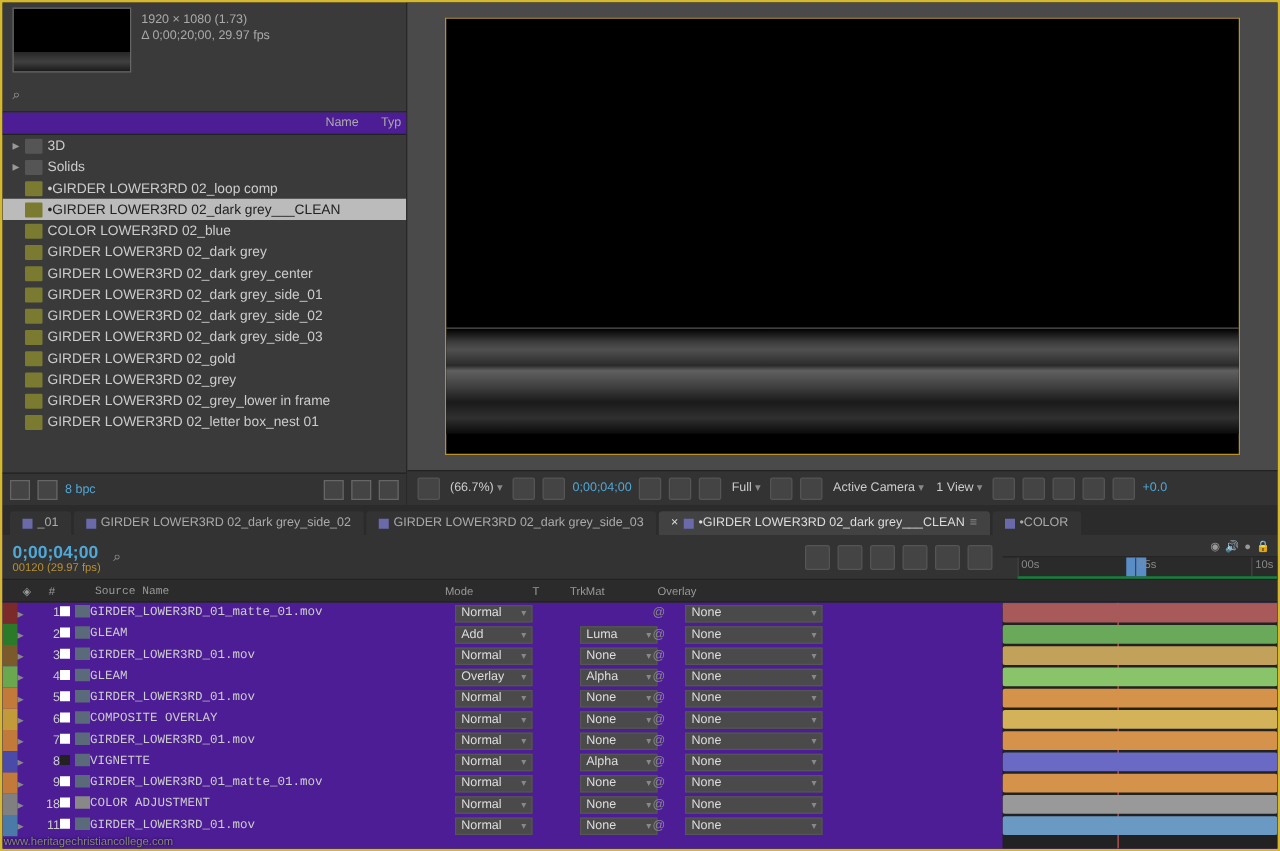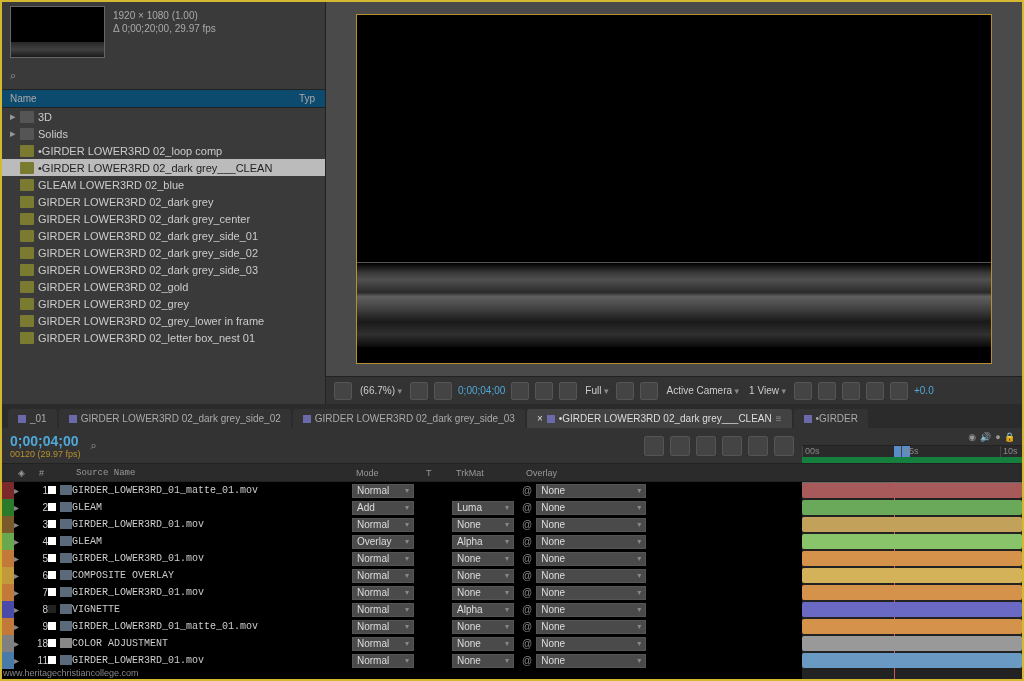--- a/index.html
+++ b/index.html
@@ -117,7 +117,7 @@
     <div class="proj-thumb">
       <div class="proj-thumb-img"></div>
       <div class="proj-thumb-txt">
-        <div>1920 × 1080 (1.00)</div>
+        <div>1920 × 1080 (1.73)</div>
         <div>Δ 0;00;20;00, 29.97 fps</div>
       </div>
     </div>

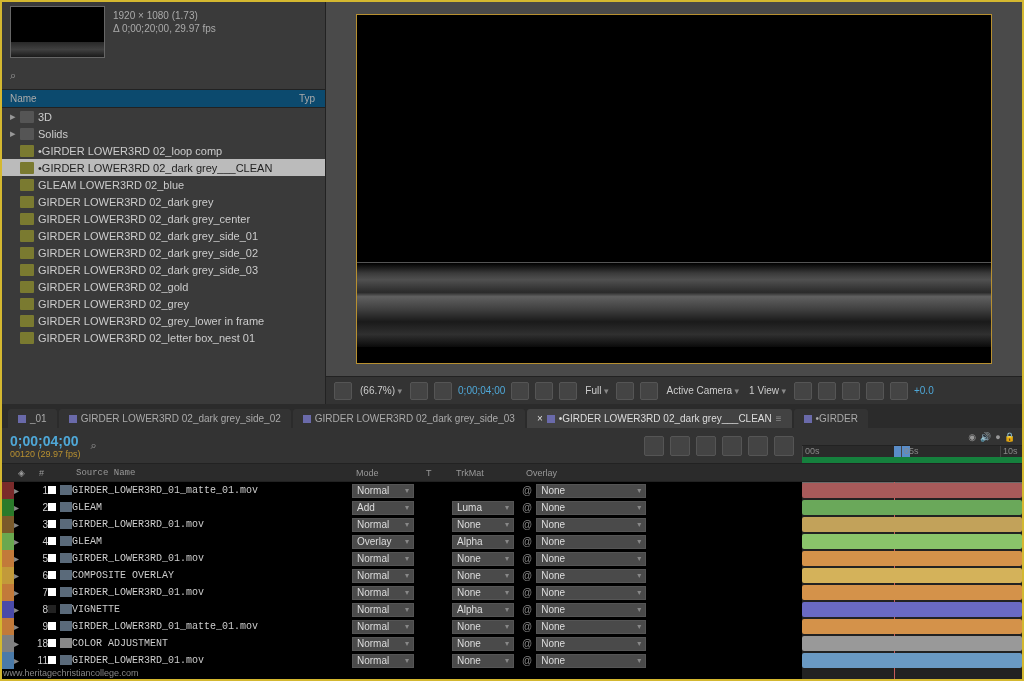--- a/index.html
+++ b/index.html
@@ -13,7 +13,7 @@
 .proj-search { padding: 6px 8px; display: flex; align-items: center; gap: 4px; border-bottom: 1px solid #222; }
 .proj-search input { flex: 1; background: transparent; border: none; color: #ccc; outline: none; }
 .mag { color: #999; }
-.proj-hdr { display: flex; background: #0c4a6e; border-bottom: 1px solid #222; font-size: 10px; color: #aaa; }
+.proj-hdr { display: flex; background: #4c1d95; border-bottom: 1px solid #222; font-size: 10px; color: #aaa; text-align: right; }
 .proj-hdr .c-name { flex: 1; padding: 3px 8px; }
 .proj-hdr .c-type { width: 30px; padding: 3px 4px; }
 .proj-list { flex: 1; overflow: hidden; }

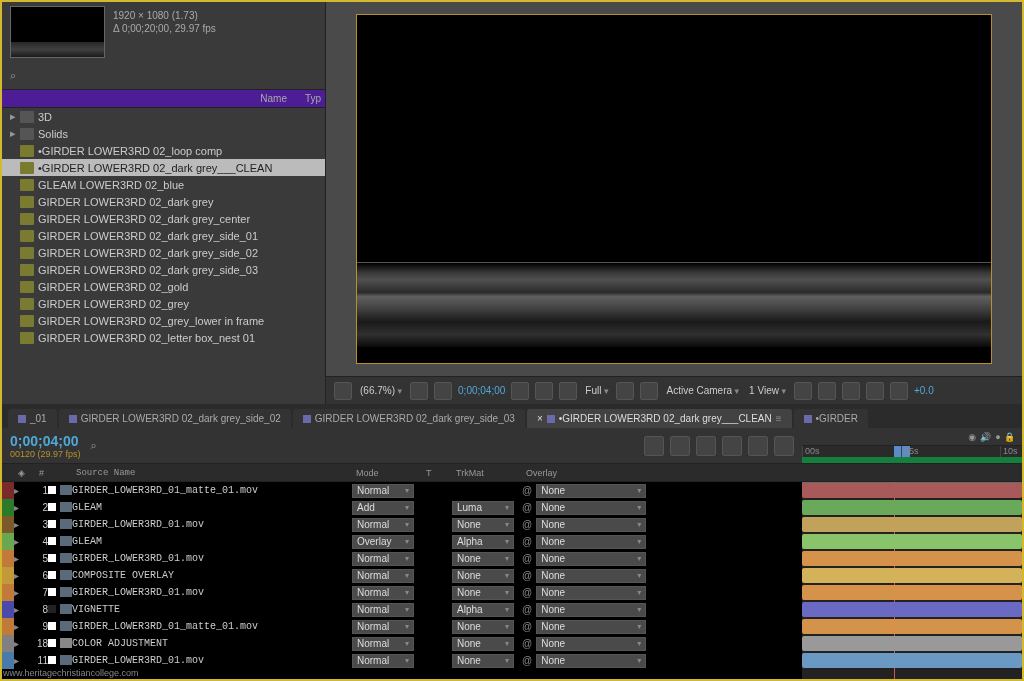--- a/index.html
+++ b/index.html
@@ -153,7 +153,7 @@
         <div class="proj-item">
           <span class="arrow"></span>
           <span class="ico comp"></span>
-          <span>GLEAM LOWER3RD 02_blue</span>
+          <span>COLOR LOWER3RD 02_blue</span>
         </div>
         <div class="proj-item">
           <span class="arrow"></span>

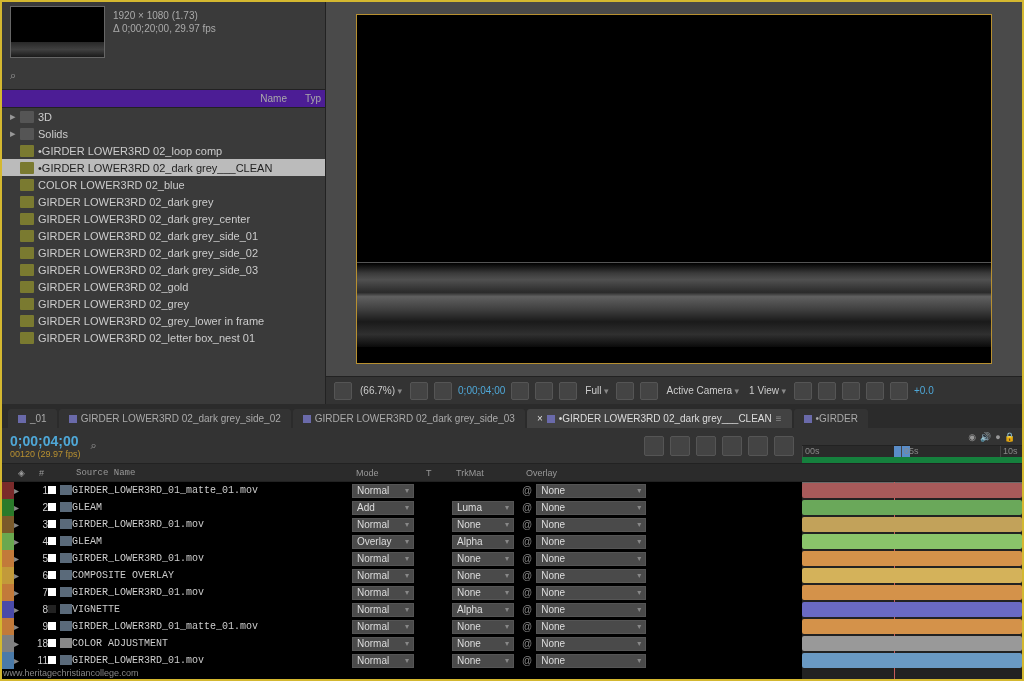--- a/index.html
+++ b/index.html
@@ -201,6 +201,15 @@
           <span>GIRDER LOWER3RD 02_letter box_nest 01</span>
         </div>
       </div>
+    <div class="proj-footer">
+      <div class="sq"></div>
+      <div class="sq"></div>
+      <span class="bpc">8 bpc</span>
+      <span class="spacer"></span>
+      <div class="ctrl"></div>
+      <div class="ctrl"></div>
+      <div class="ctrl"></div>
+    </div>
   </div>
 
   <div class="viewer-panel">

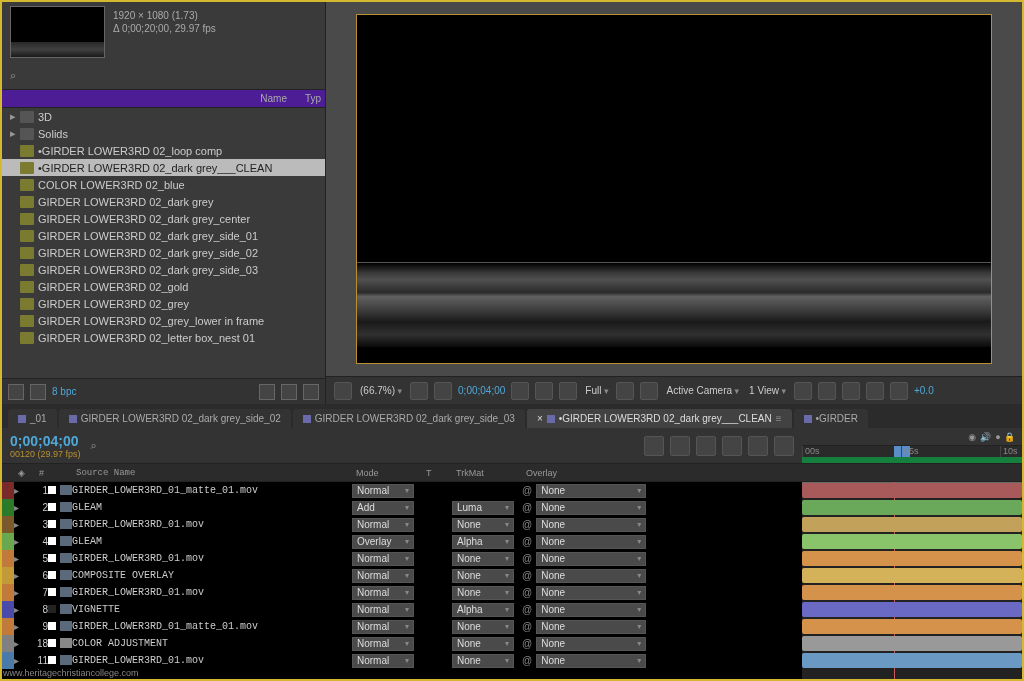--- a/index.html
+++ b/index.html
@@ -43,7 +43,7 @@
 .viewer-ctrls .dd::after { content: " ▾"; font-size: 9px; color: #888; }
 .viewer-ctrls .exp { color: #4fa8d8; }
 
-.timeline-panel { height: 275px; background: #000000; display: flex; flex-direction: column; }
+.timeline-panel { height: 275px; background: #4c1d95; display: flex; flex-direction: column; }
 .tl-tabs { height: 24px; background: #2b2b2b; display: flex; align-items: flex-end; padding-left: 6px; gap: 2px; overflow: hidden; }
 .tl-tab { padding: 4px 10px; background: #333; color: #aaa; font-size: 10px; border-radius: 3px 3px 0 0; display: flex; align-items: center; gap: 4px; cursor: pointer; white-space: nowrap; }
 .tl-tab.active { background: #424242; color: #ddd; }

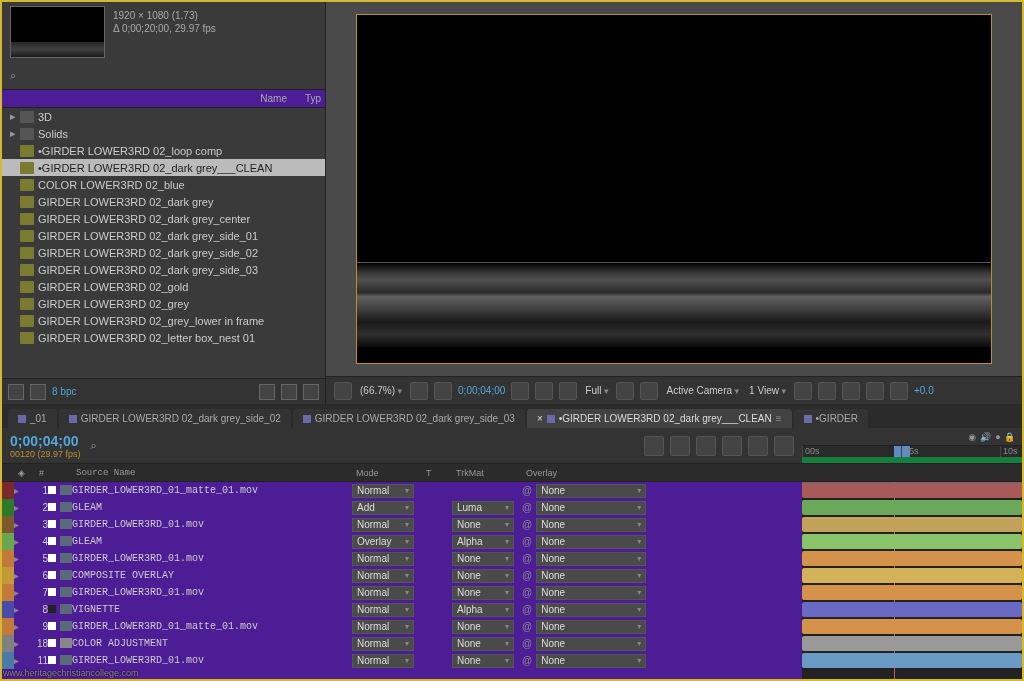--- a/index.html
+++ b/index.html
@@ -264,7 +264,7 @@
       </div>
       <div class="tl-tab">
         <span class="tbico"></span>
-        <span>•GIRDER</span>
+        <span>•COLOR</span>
       </div>
     </div>
 

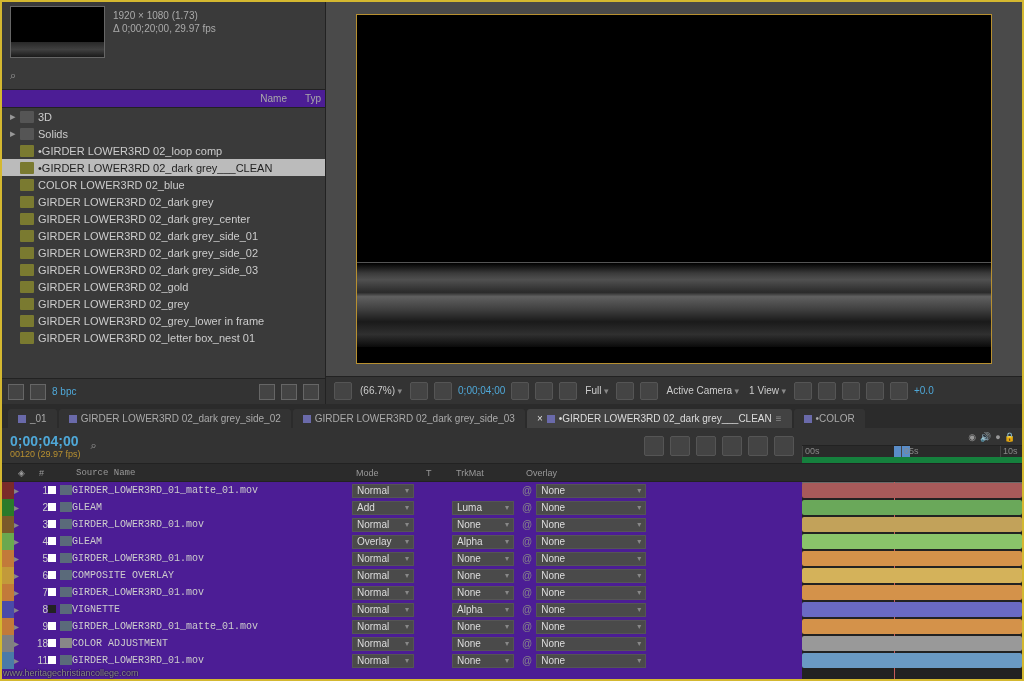--- a/index.html
+++ b/index.html
@@ -63,7 +63,7 @@
 
 .tl-ruler-wrap { flex: 1; display: flex; flex-direction: column; }
 .tl-switches { height: 18px; display: flex; align-items: center; justify-content: flex-end; gap: 4px; padding: 0 6px; font-size: 9px; color: #999; border-bottom: 1px solid #222; }
-.tl-ruler { flex: 1; background: #2a2a2a; position: relative; font-size: 9px; color: #888; border-bottom: 6px solid #15803d; }
+.tl-ruler { flex: 1; background: #2a2a2a; position: relative; font-size: 9px; color: #888; border-bottom: 2px solid #15803d; margin-left: 12px; }
 .tl-ruler .tick { position: absolute; top: 0; height: 100%; border-left: 1px solid #444; padding-left: 2px; }
 .tl-ruler .cti { position: absolute; top: 0; bottom: 0; width: 16px; background: #5a8dc8; left: 42%; }
 

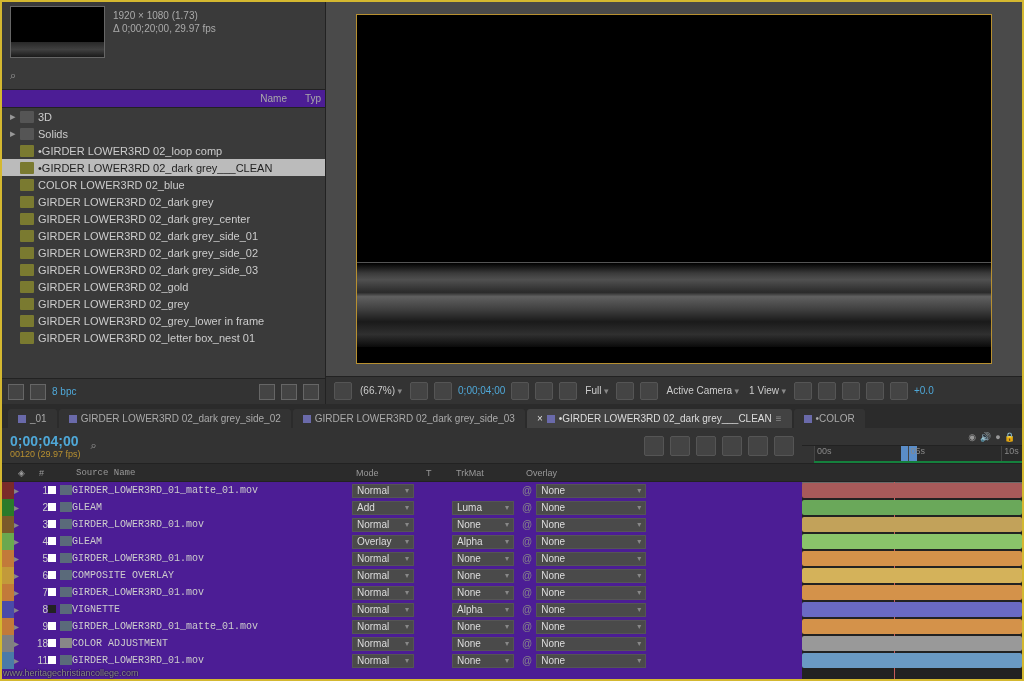--- a/index.html
+++ b/index.html
@@ -95,7 +95,7 @@
 .layer-row .col-label .sw.dark { background: #222; }
 .layer-row .col-src .ico { width: 12px; height: 10px; background: #5a6a7a; display: inline-block; }
 .layer-row .col-src .ico.adj { background: #888; }
-.layer-row .dd { background: #4a4a4a; color: #ddd; padding: 0 4px; height: 14px; display: flex; align-items: center; justify-content: space-between; width: 62px; border: 1px solid #555; cursor: pointer; }
+.layer-row .dd { background: #4a4a4a; color: #ddd; padding: 0 4px; height: 14px; display: flex; align-items: center; justify-content: space-between; width: 62px; border: 1px solid #555; cursor: pointer; margin-left: 12px; }
 .layer-row .dd::after { content: "▾"; font-size: 8px; color: #888; }
 .layer-row .col-parent { display: flex; gap: 4px; align-items: center; }
 .layer-row .col-parent .pick { color: #888; }

